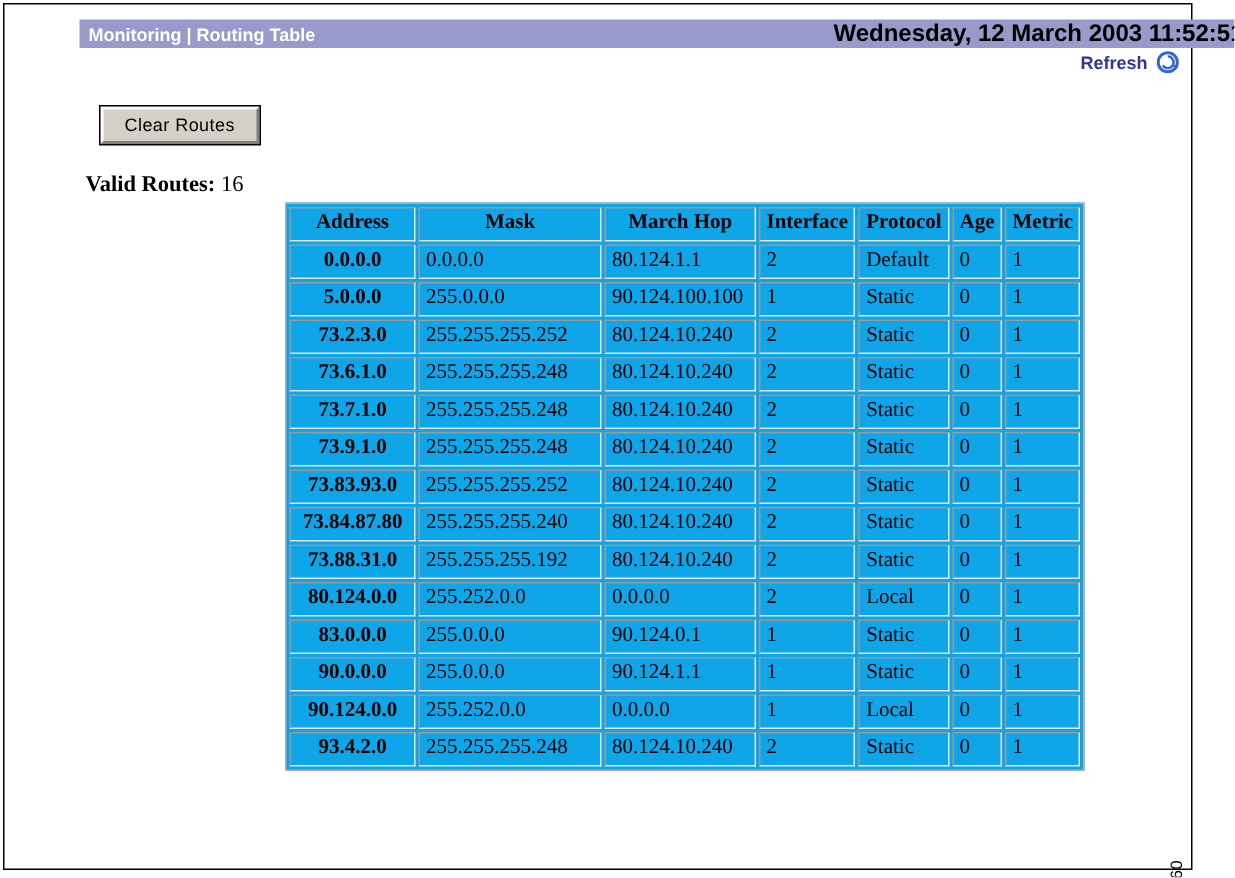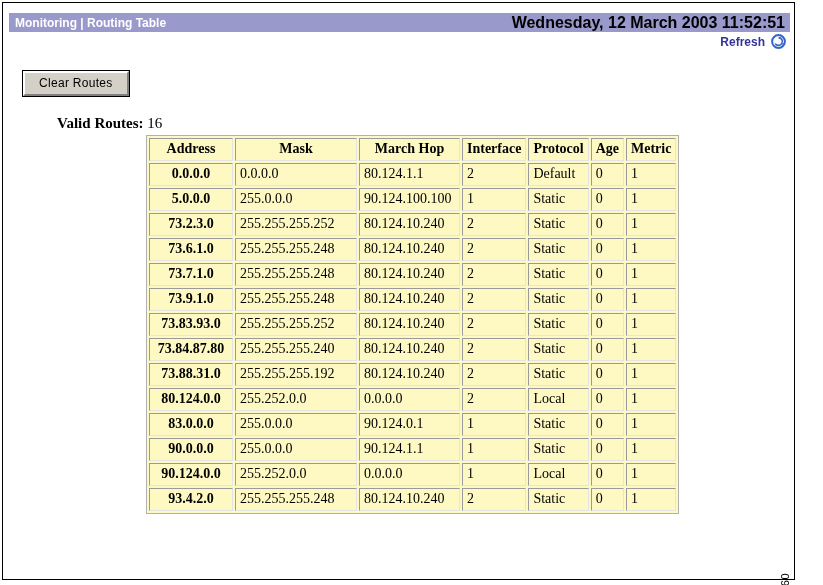--- a/index.html
+++ b/index.html
@@ -22,6 +22,7 @@
     width: 793px; height: 578px;
     border: 1px solid #000000;
     background: #ffffff;
+    padding-left: 44px;
   }
   #page-inner {
     position: relative;

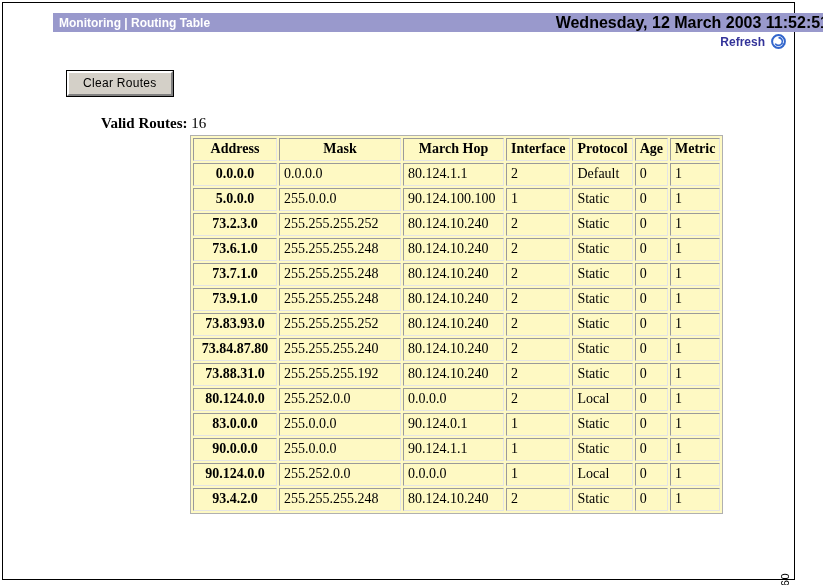--- a/index.html
+++ b/index.html
@@ -103,7 +103,6 @@
     font-size: 15px;
     color: #000000;
     white-space: nowrap;
-    margin-left: 44px;
   }
   .valid-routes .lbl { font-weight: bold; }
   .valid-routes .val { font-weight: normal; }

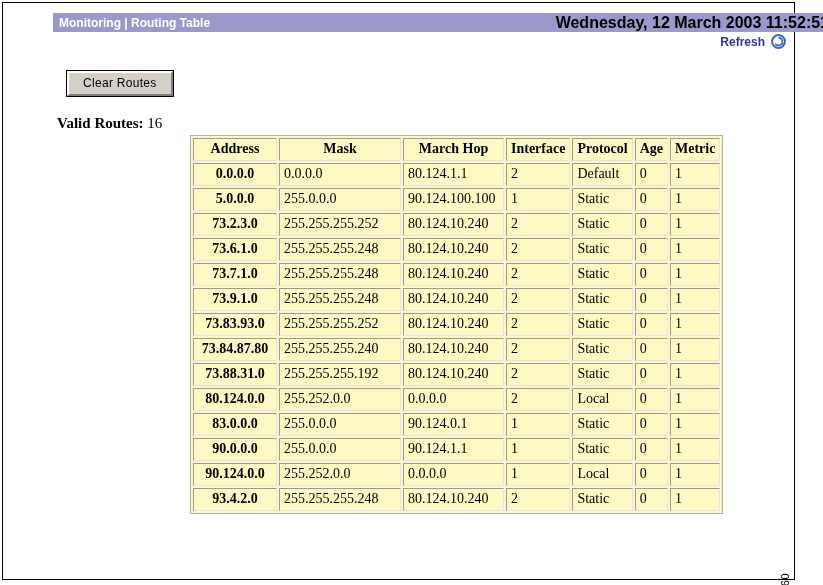--- a/index.html
+++ b/index.html
@@ -116,7 +116,7 @@
     border-collapse: separate;
     border-spacing: 2px;
     border: 1px solid #b0b0b0;
-    background: #fef9c3;
+    background: #0ea5e9;
     font-family: "Liberation Serif", "DejaVu Serif", serif;
     font-size: 14px;
     color: #000000;

